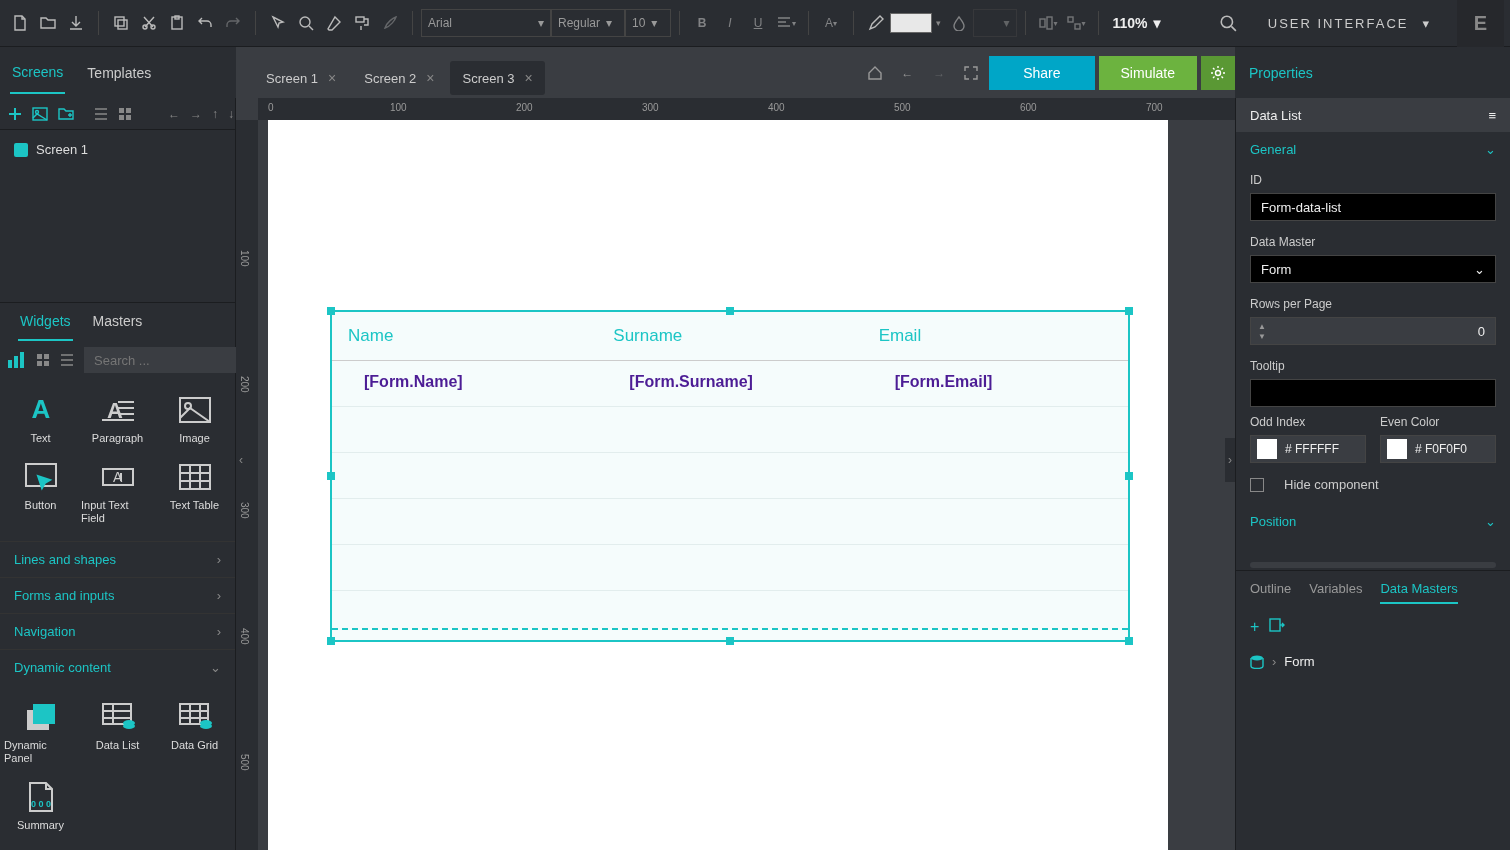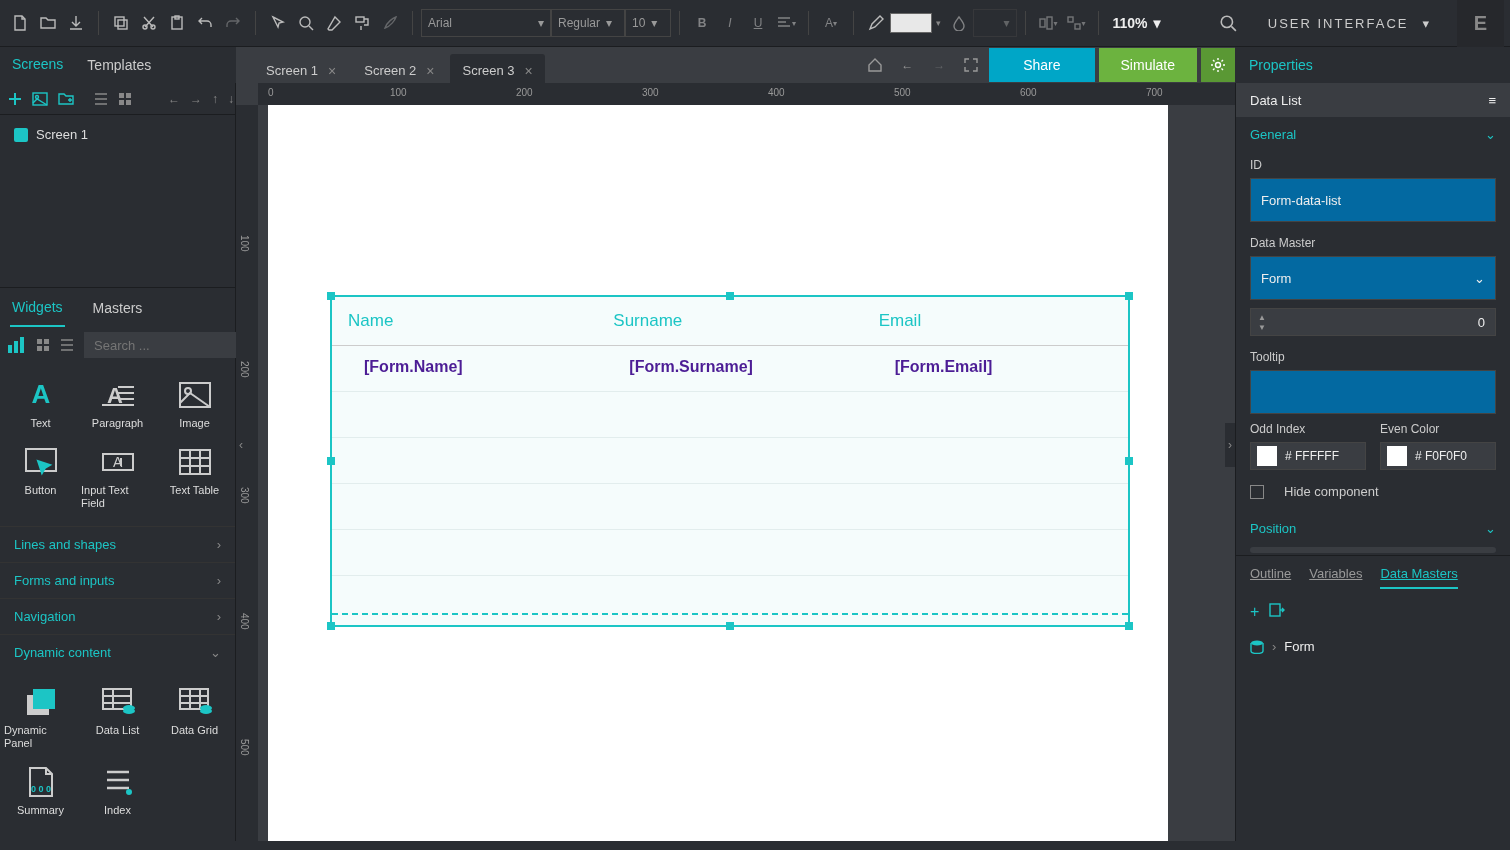--- a/index.html
+++ b/index.html
@@ -22,7 +22,7 @@
 #logo { width:47px; height:47px; background:#26282c; display:flex; align-items:center; justify-content:center; font-size:20px; font-weight:bold; color:#888; }
 
 
-#row2 { height:36px; display:flex; }
+#row2 { height:51px; display:flex; }
 #left-tabs { width:236px; background:#2a2d32; display:flex; align-items:center; padding:0 10px; gap:20px; font-size:14px; }
 #left-tabs .tab { padding:12px 2px; cursor:pointer; color:#ccc; }
 #left-tabs .tab.active { color:#1cc5c5; border-bottom:2px solid #1cc5c5; }

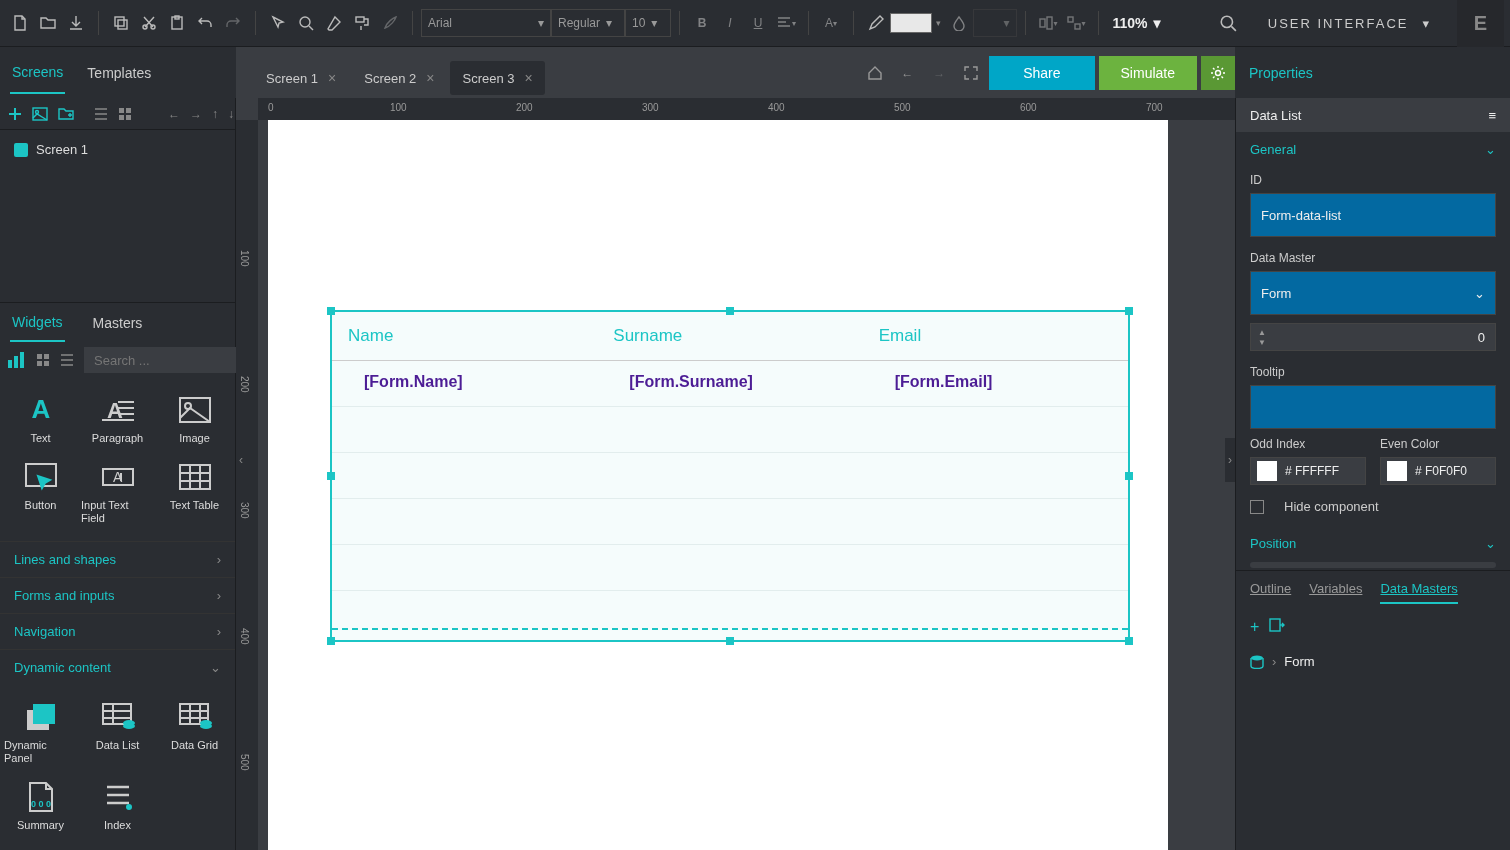--- a/index.html
+++ b/index.html
@@ -88,7 +88,7 @@
 #props-head { height:34px; display:flex; align-items:center; justify-content:space-between; padding:0 14px; background:#3a3d42; color:#eee; }
 .psection-h { padding:10px 14px; color:#1cc5c5; display:flex; align-items:center; justify-content:space-between; cursor:pointer; }
 .plabel { padding:6px 14px 4px; color:#ccc; font-size:12px; }
-.pinput { margin:2px 14px 8px; height:44px; background:#0369a1; border:1px solid #444; padding:0 10px; color:#eee; font-size:13px; display:flex; align-items:center; }
+.pinput { margin:2px 14px 8px; height:28px; background:#000000; border:1px solid #444; padding:0 10px; color:#eee; font-size:13px; display:flex; align-items:center; }
 .pinput.select { justify-content:space-between; }
 .pnum { margin:2px 14px 8px; height:28px; background:#3a3d42; border:1px solid #444; display:flex; align-items:center; }
 .pnum .stepper { width:22px; display:flex; flex-direction:column; align-items:center; color:#999; font-size:8px; gap:1px; cursor:pointer; }

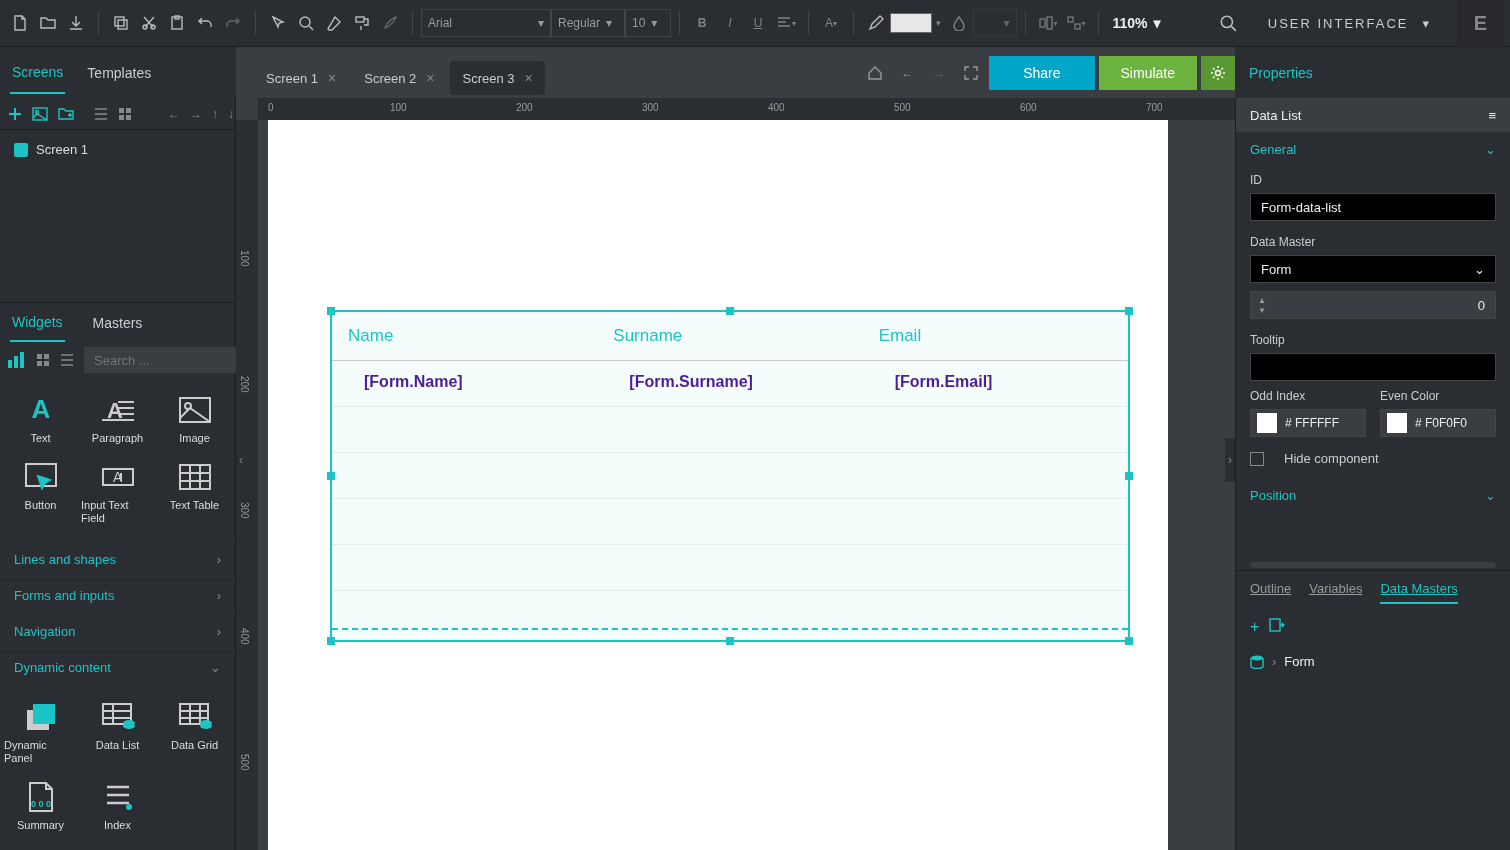--- a/index.html
+++ b/index.html
@@ -605,6 +605,7 @@
           <span>Form</span>
           <span>⌄</span>
         </div>
+      <div class="plabel">Rows per Page</div>
       <div class="pnum">
           <div class="stepper">
             <span>▲</span>

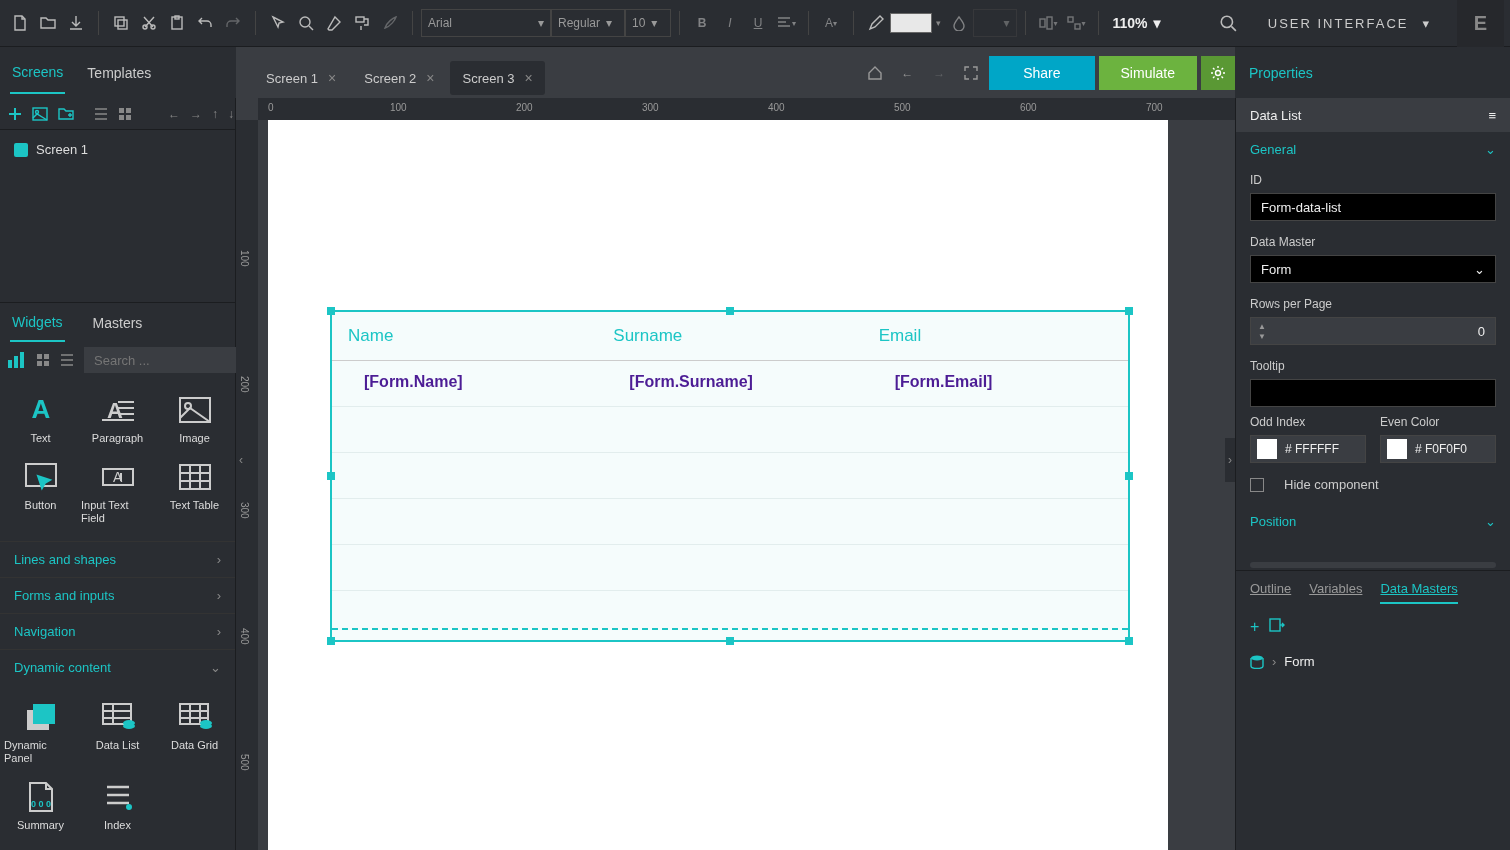--- a/index.html
+++ b/index.html
@@ -50,7 +50,7 @@
 #screens-list .screen-item { padding:6px 14px; display:flex; align-items:center; gap:8px; font-size:13px; color:#ddd; cursor:pointer; }
 #screens-list .screen-item .sicon { width:14px; height:14px; background:#1cc5c5; border-radius:2px; }
 
-#widgets-tabs { height:40px; display:flex; align-items:center; padding:0 10px; gap:26px; font-size:14px; border-top:1px solid #1b1d20; }
+#widgets-tabs { height:40px; display:flex; align-items:flex-start; padding:0 18px; gap:18px; font-size:14px; border-top:1px solid #1b1d20; }
 #widgets-tabs .wtab { padding:10px 2px; cursor:pointer; color:#ccc; }
 #widgets-tabs .wtab.active { color:#1cc5c5; border-bottom:2px solid #1cc5c5; }
 

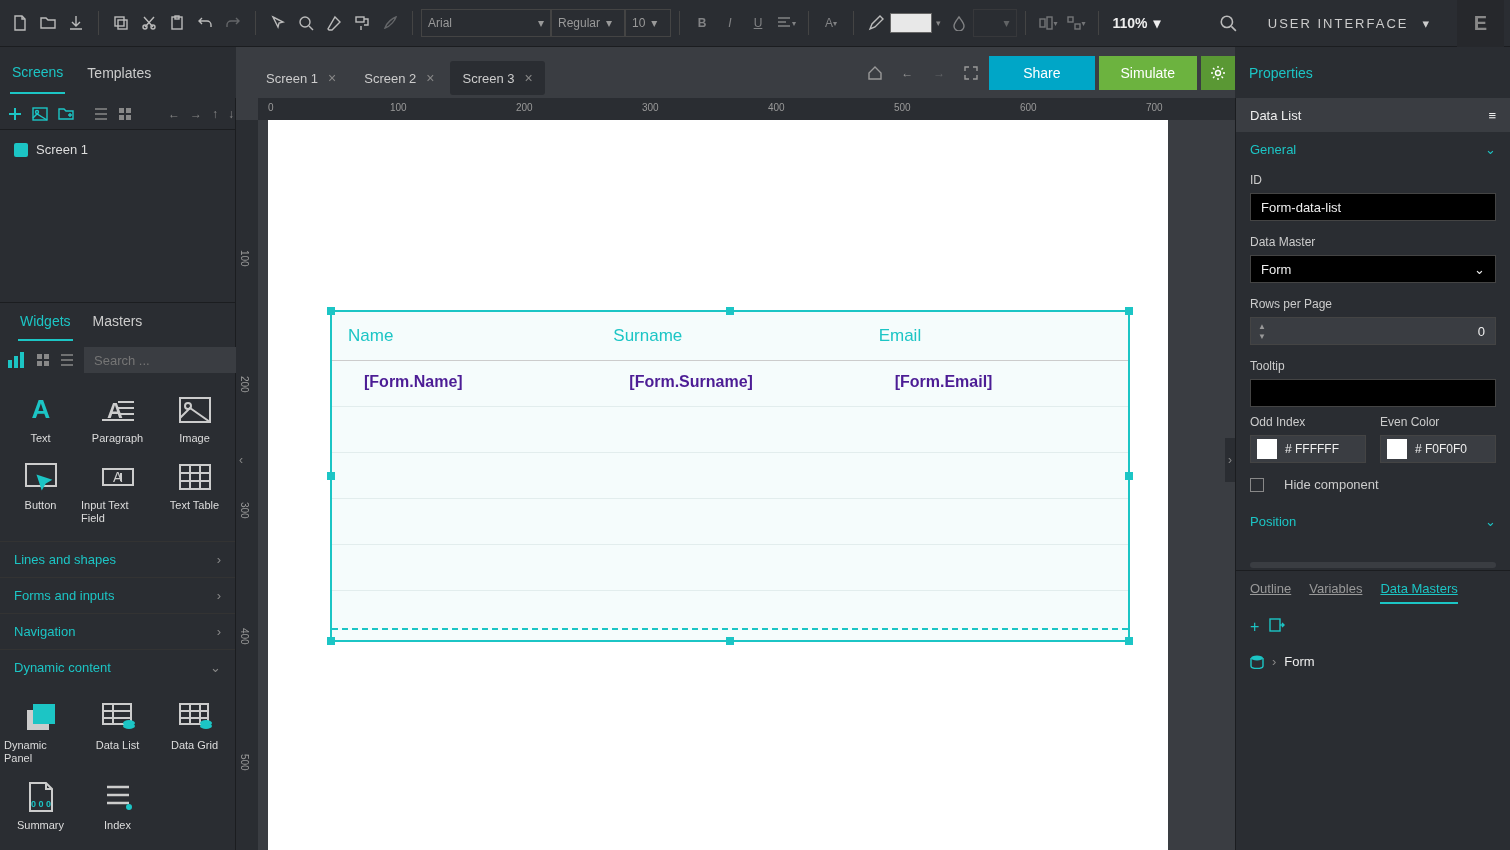--- a/index.html
+++ b/index.html
@@ -105,7 +105,7 @@
 #props-scrollbar { position:absolute; bottom:2px; left:14px; right:14px; height:6px; background:#3a3d42; border-radius:3px; }
 
 #bottom-tabs { display:flex; gap:18px; padding:10px 14px 6px; font-size:13px; border-top:1px solid #1b1d20; }
-#bottom-tabs .btab { cursor:pointer; color:#999; padding-bottom:6px;text-decoration:underline; }
+#bottom-tabs .btab { cursor:pointer; color:#999; padding-bottom:6px; }
 #bottom-tabs .btab.active { color:#1cc5c5; border-bottom:2px solid #1cc5c5; }
 #dm-toolbar { display:flex; gap:10px; padding:8px 14px; }
 #dm-list { padding:4px 0; }

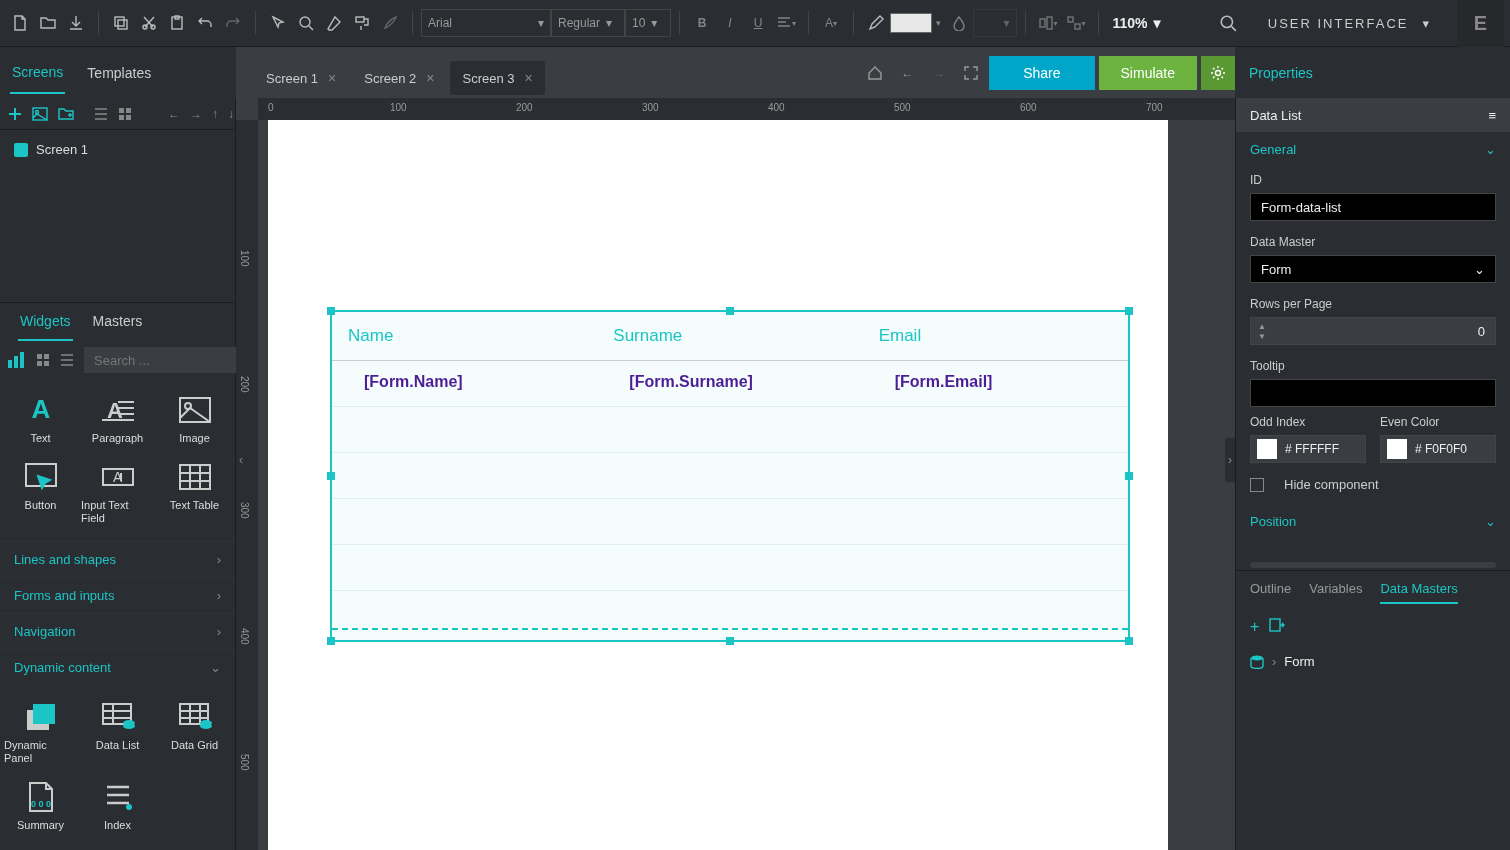--- a/index.html
+++ b/index.html
@@ -507,15 +507,6 @@
           </div>
           <div class="wlabel">Summary</div>
         </div>
-      <div class="widget-cell">
-          <div class="wicon">
-            <svg width="30" height="28" viewBox="0 0 30 28" fill="none" stroke="#ccc" stroke-width="2.5">
-              <path d="M4 4h22M4 12h22M4 20h22"></path>
-              <circle cx="26" cy="24" r="3" fill="#1cc5c5" stroke="none"></circle>
-            </svg>
-          </div>
-          <div class="wlabel">Index</div>
-        </div>
     </div>
   </div>
 

